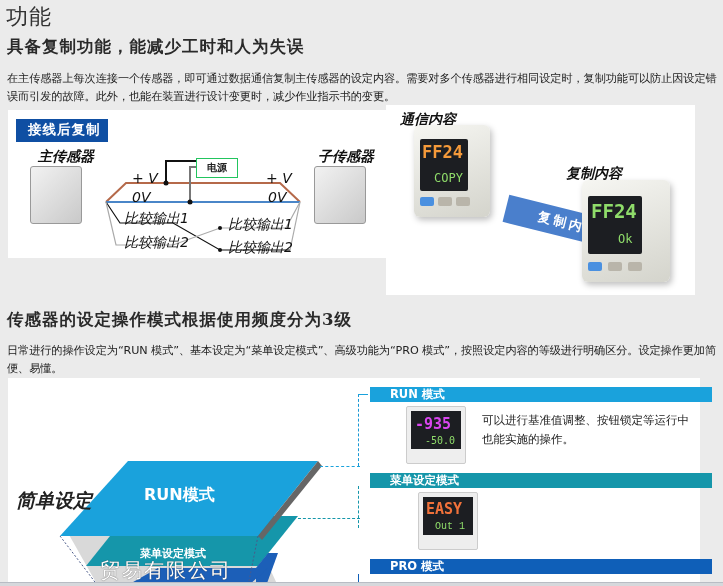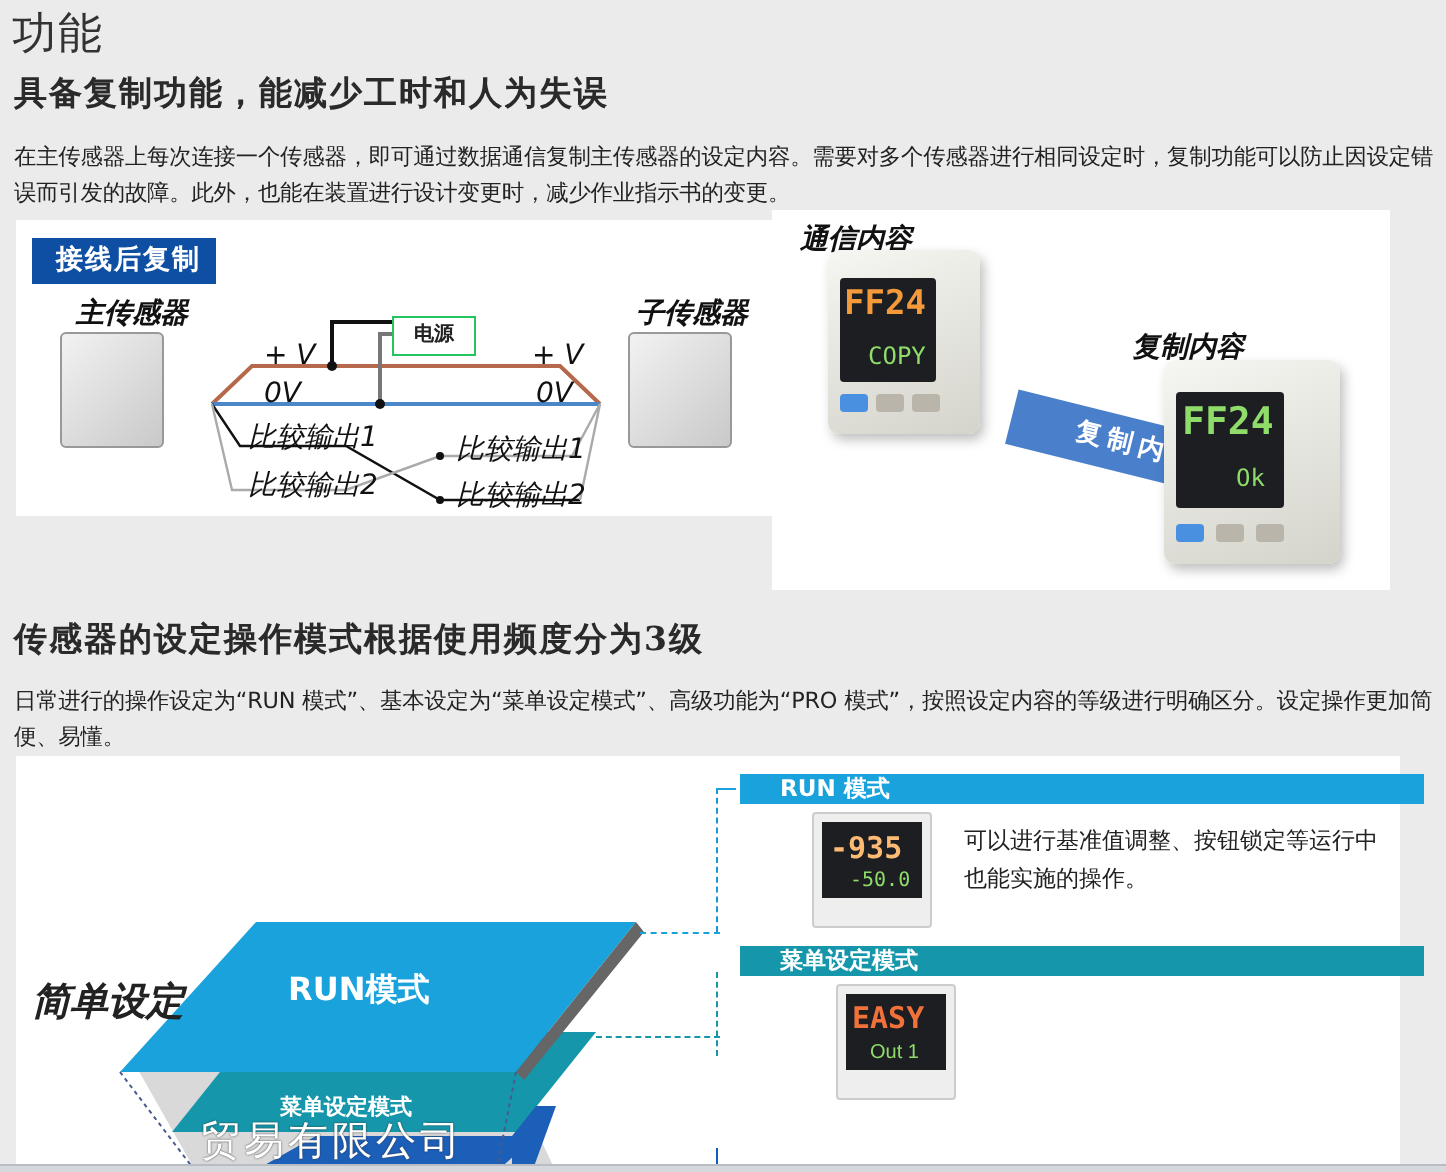--- a/index.html
+++ b/index.html
@@ -119,7 +119,7 @@
   <div class="abs mode-bar" style="left:362px;top:9px;width:322px;background:#1aa2dc;">RUN 模式</div>
   <div class="abs mini" style="left:398px;top:28px;">
     <div class="scr">
-      <div class="abs" style="left:4px;top:4px;color:#fdba74;font-size:15px;font-weight:bold;font-family:'DejaVu Sans Mono',monospace;">-935</div>
+      <div class="abs" style="left:4px;top:4px;color:#d946ef;font-size:15px;font-weight:bold;font-family:'DejaVu Sans Mono',monospace;">-935</div>
       <div class="abs" style="left:14px;top:24px;color:#8fdc6a;font-size:10px;font-family:'DejaVu Sans Mono',monospace;">-50.0</div>
     </div>
   </div>

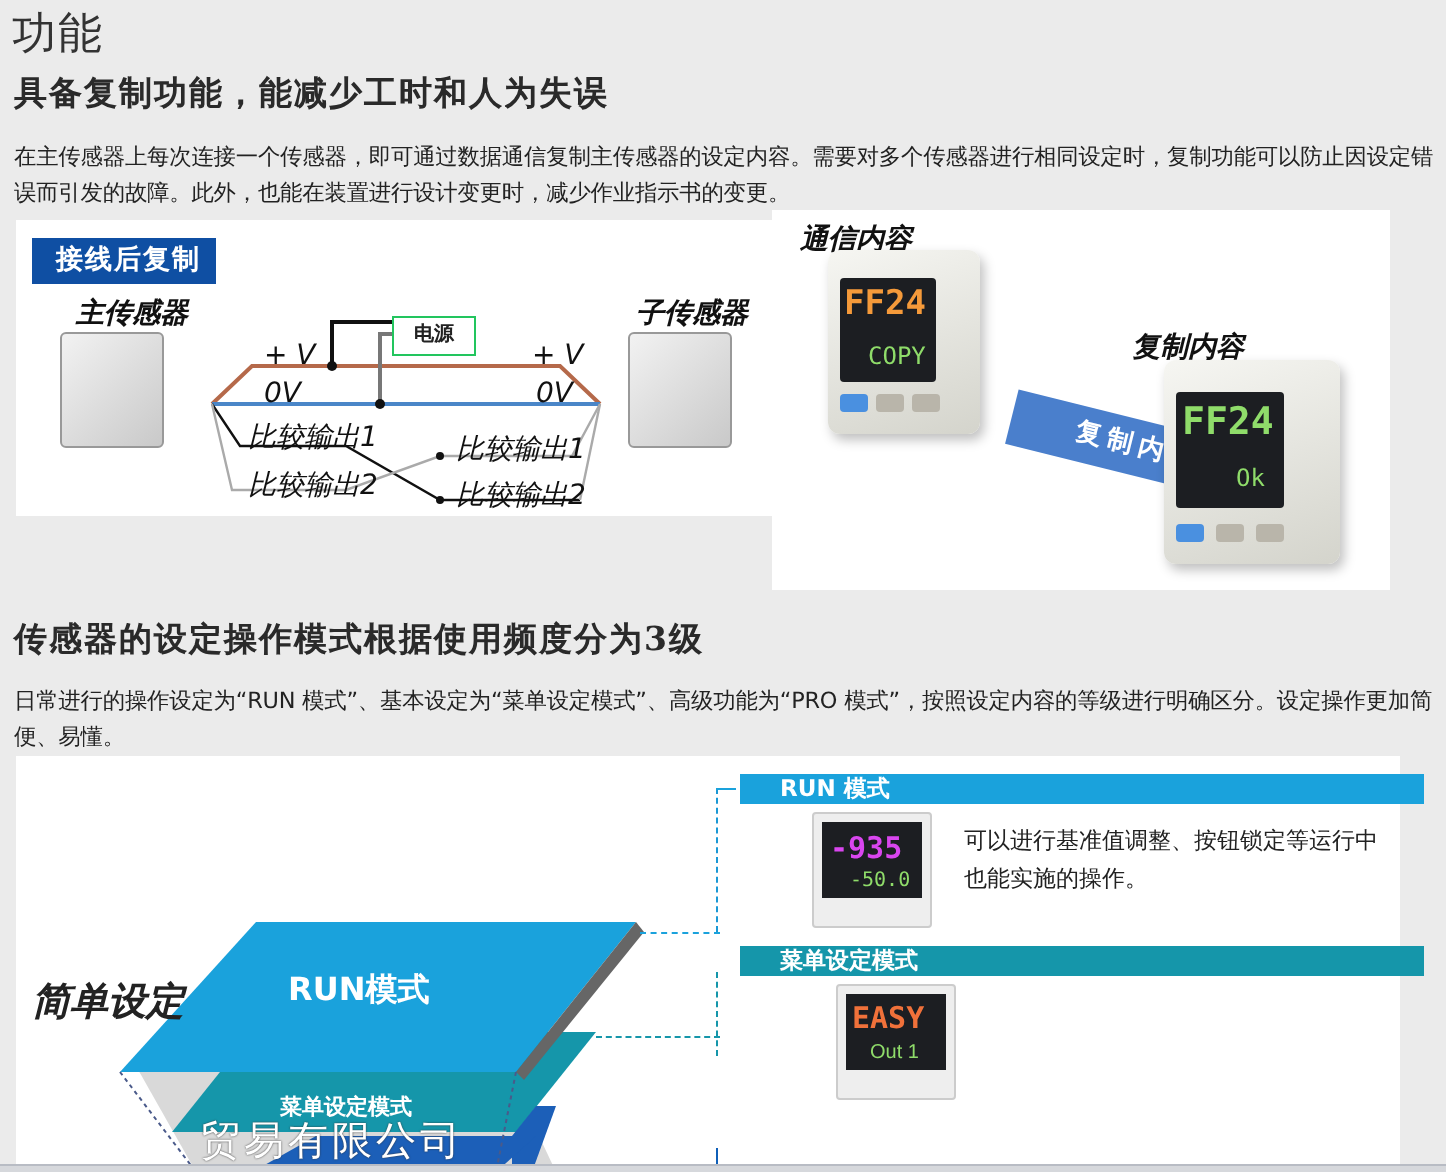--- a/index.html
+++ b/index.html
@@ -129,7 +129,7 @@
   <div class="abs mini" style="left:410px;top:114px;">
     <div class="scr">
       <div class="abs" style="left:3px;top:3px;color:#f0713a;font-size:15px;font-weight:bold;font-family:'DejaVu Sans Mono',monospace;">EASY</div>
-      <div class="abs" style="left:12px;top:24px;color:#8fdc6a;font-size:10px;font-family:Liberation Sans, sans-serif;text-align:center;">Out 1</div>
+      <div class="abs" style="left:12px;top:24px;color:#8fdc6a;font-size:10px;font-family:Liberation Mono, monospace;text-align:center;">Out 1</div>
     </div>
   </div>
 

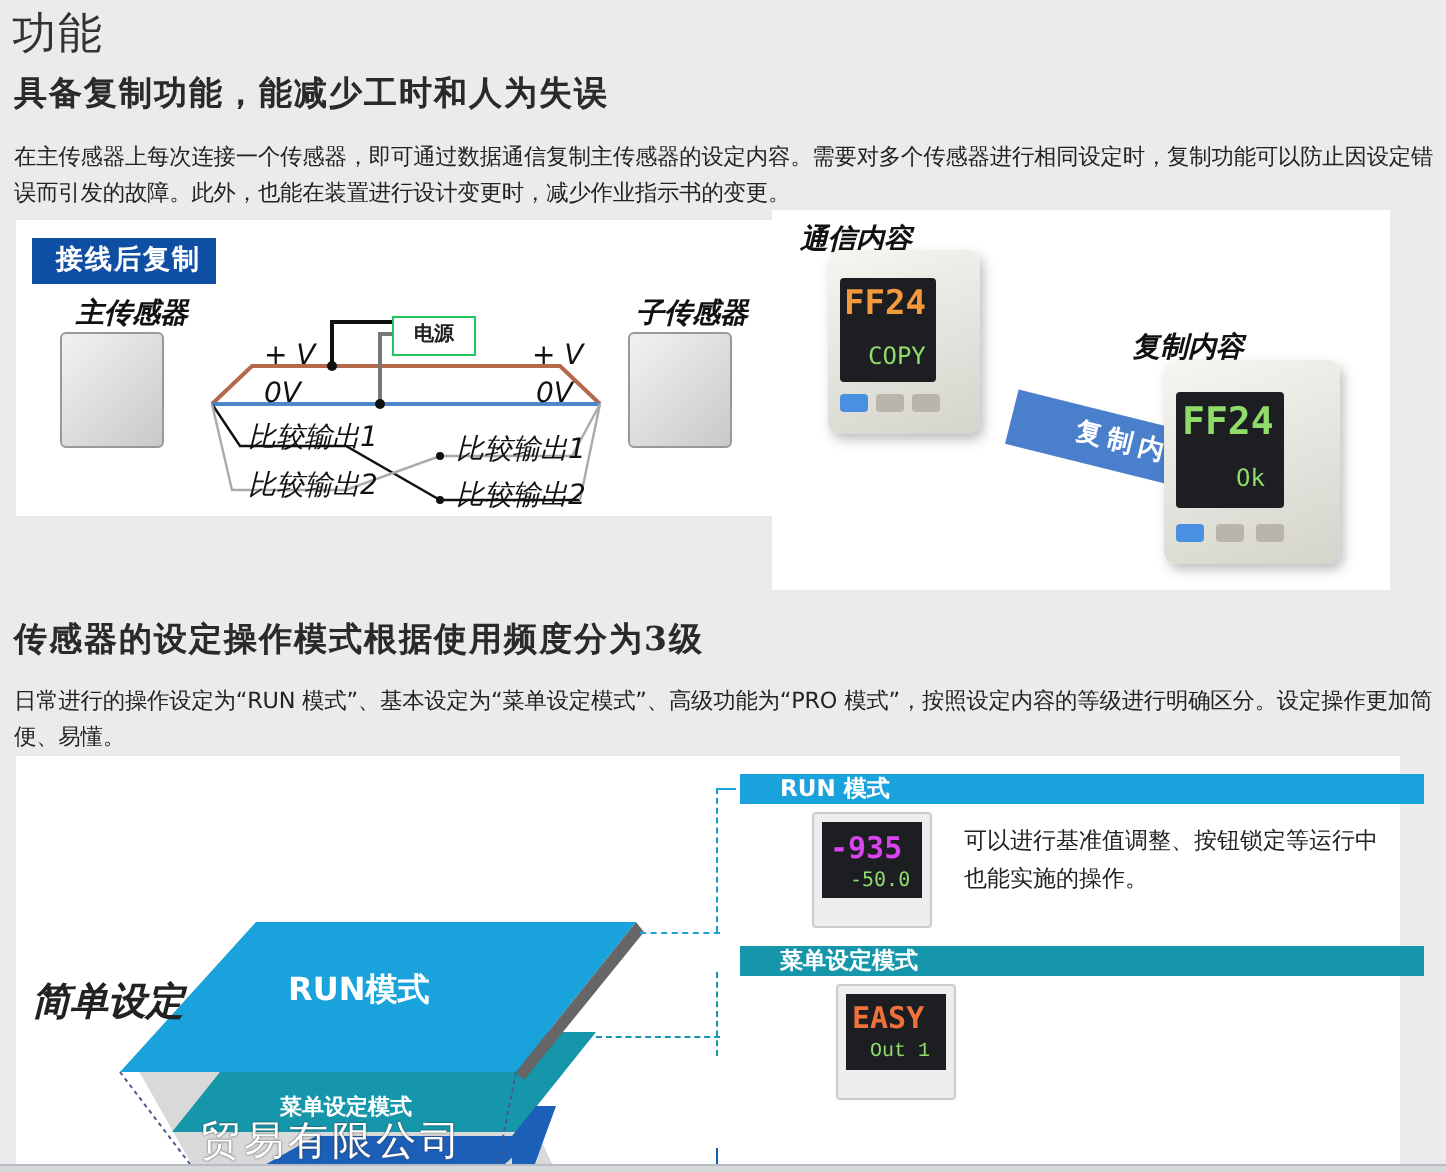--- a/index.html
+++ b/index.html
@@ -133,6 +133,7 @@
     </div>
   </div>
 
+  <div class="abs mode-bar" style="left:362px;top:181px;width:322px;background:#0f5fb8;">PRO 模式</div>
 </div>
 
 <div class="abs watermark">贸易有限公司</div>

